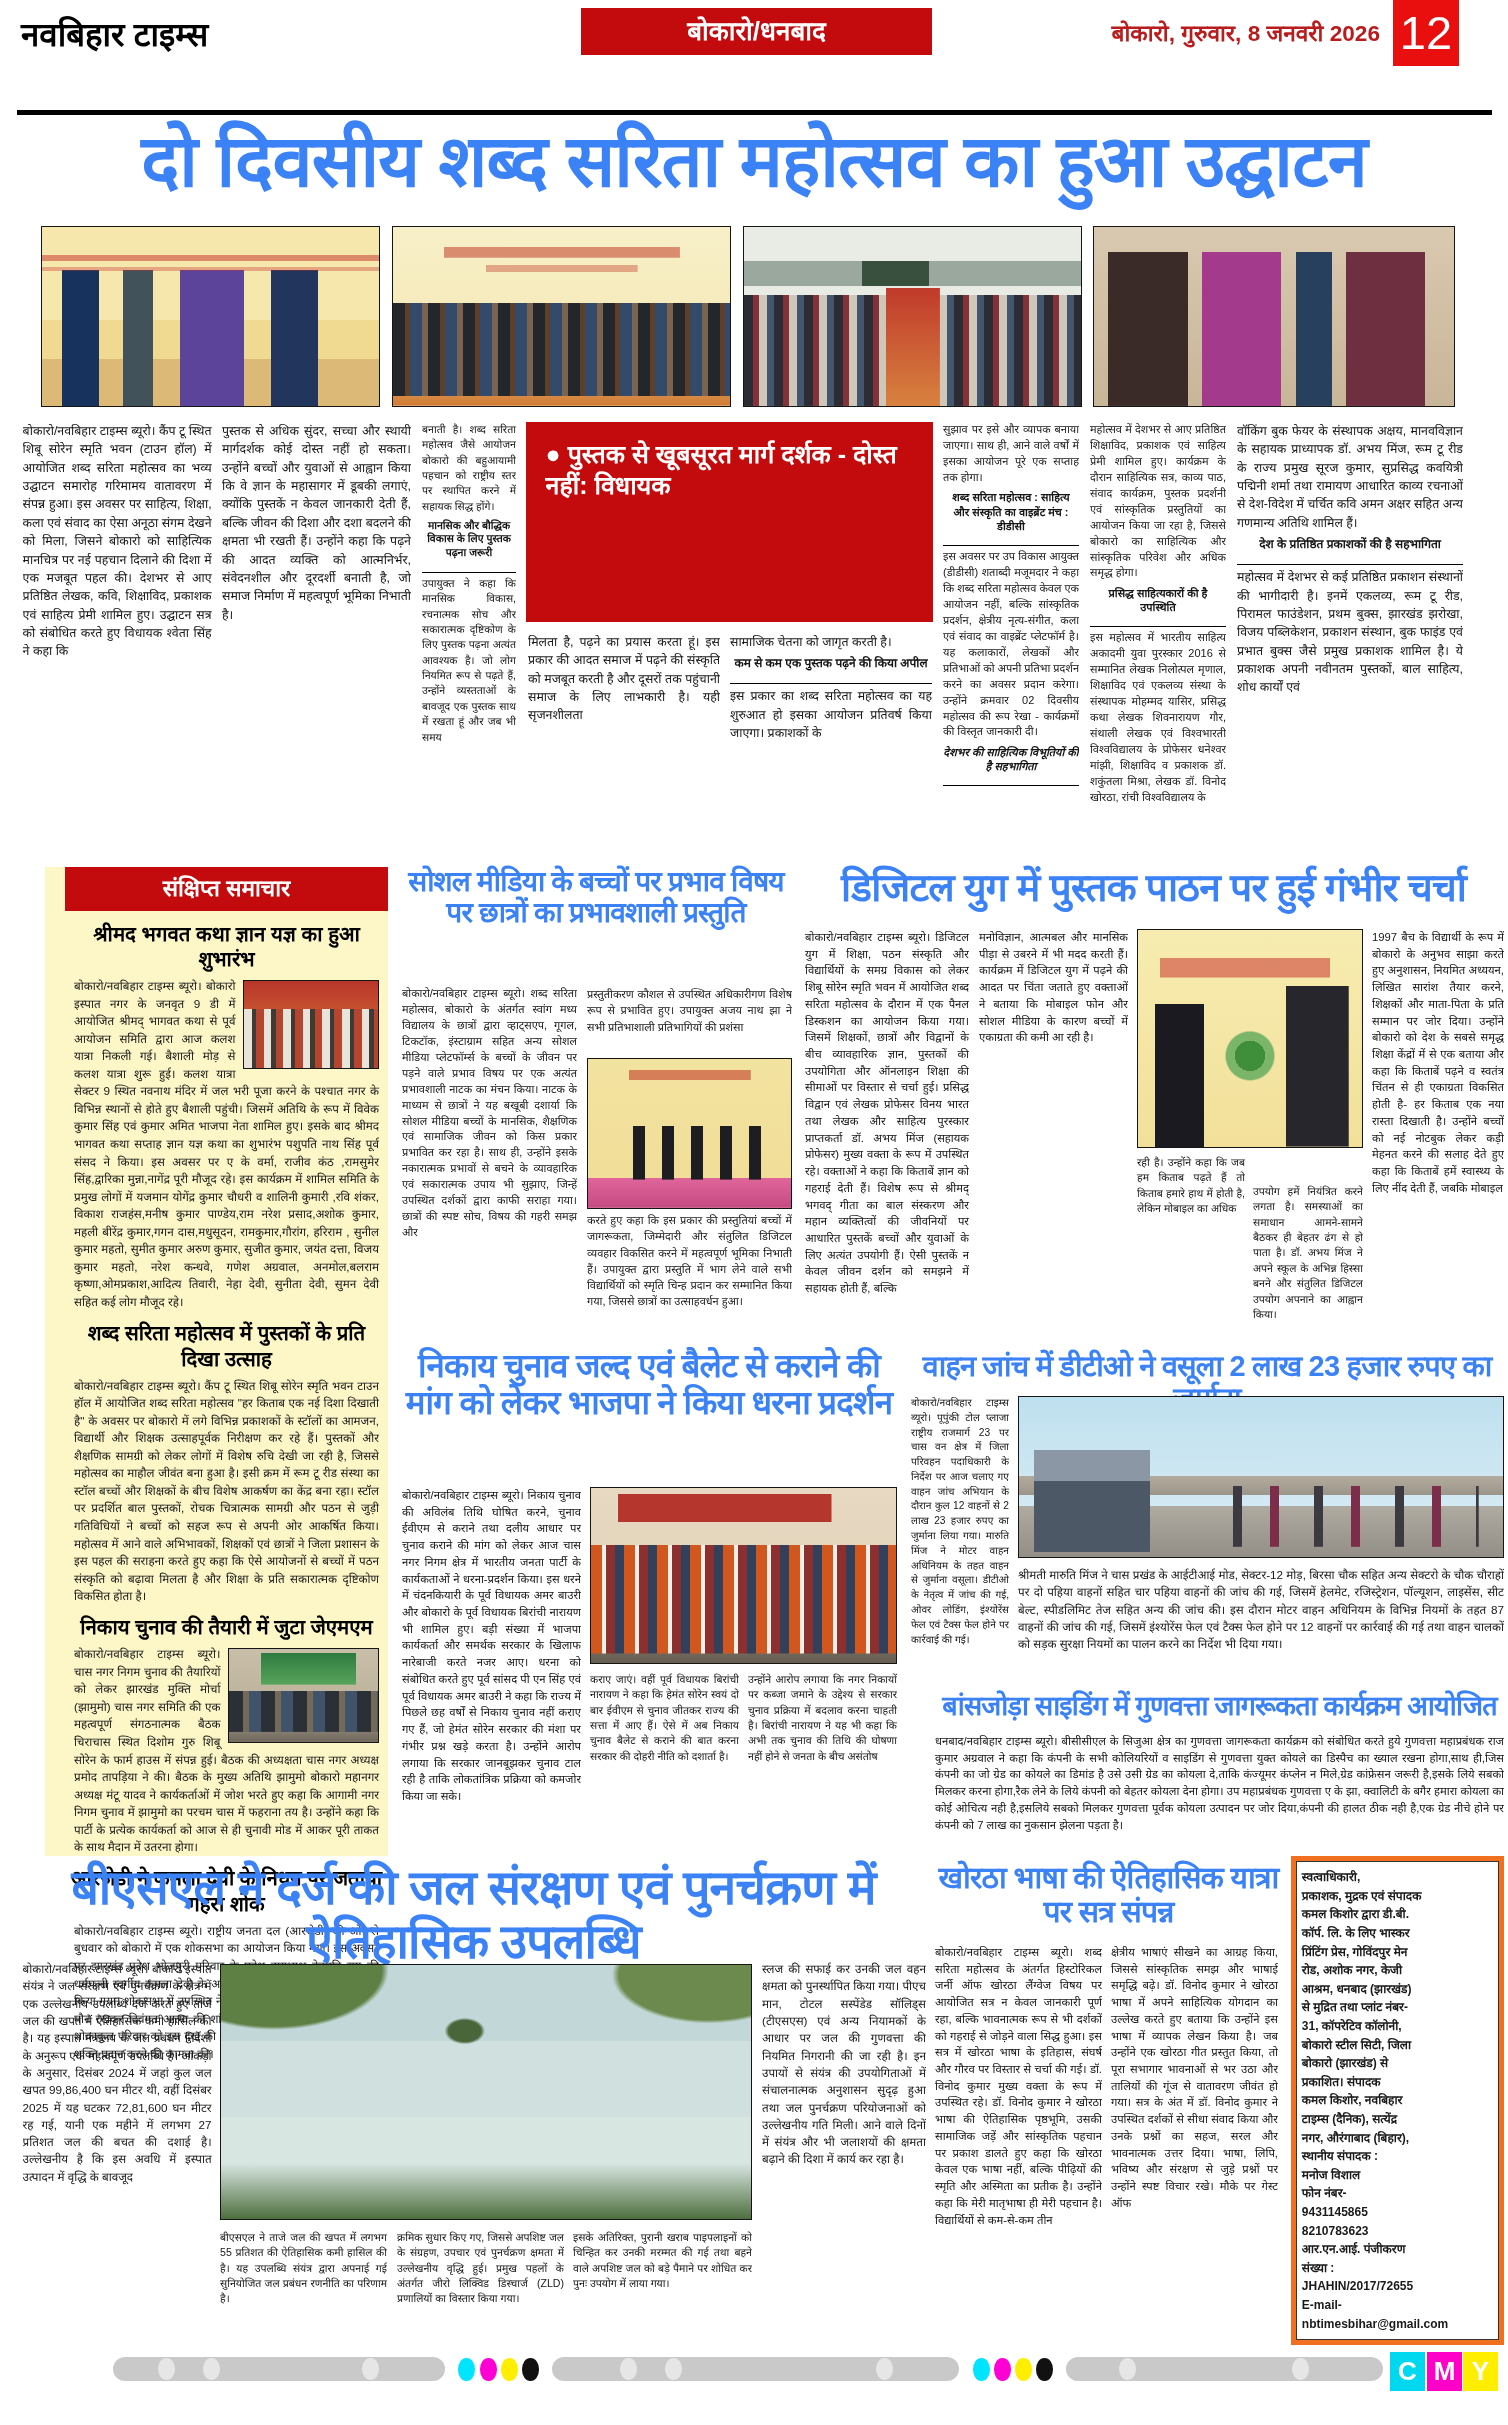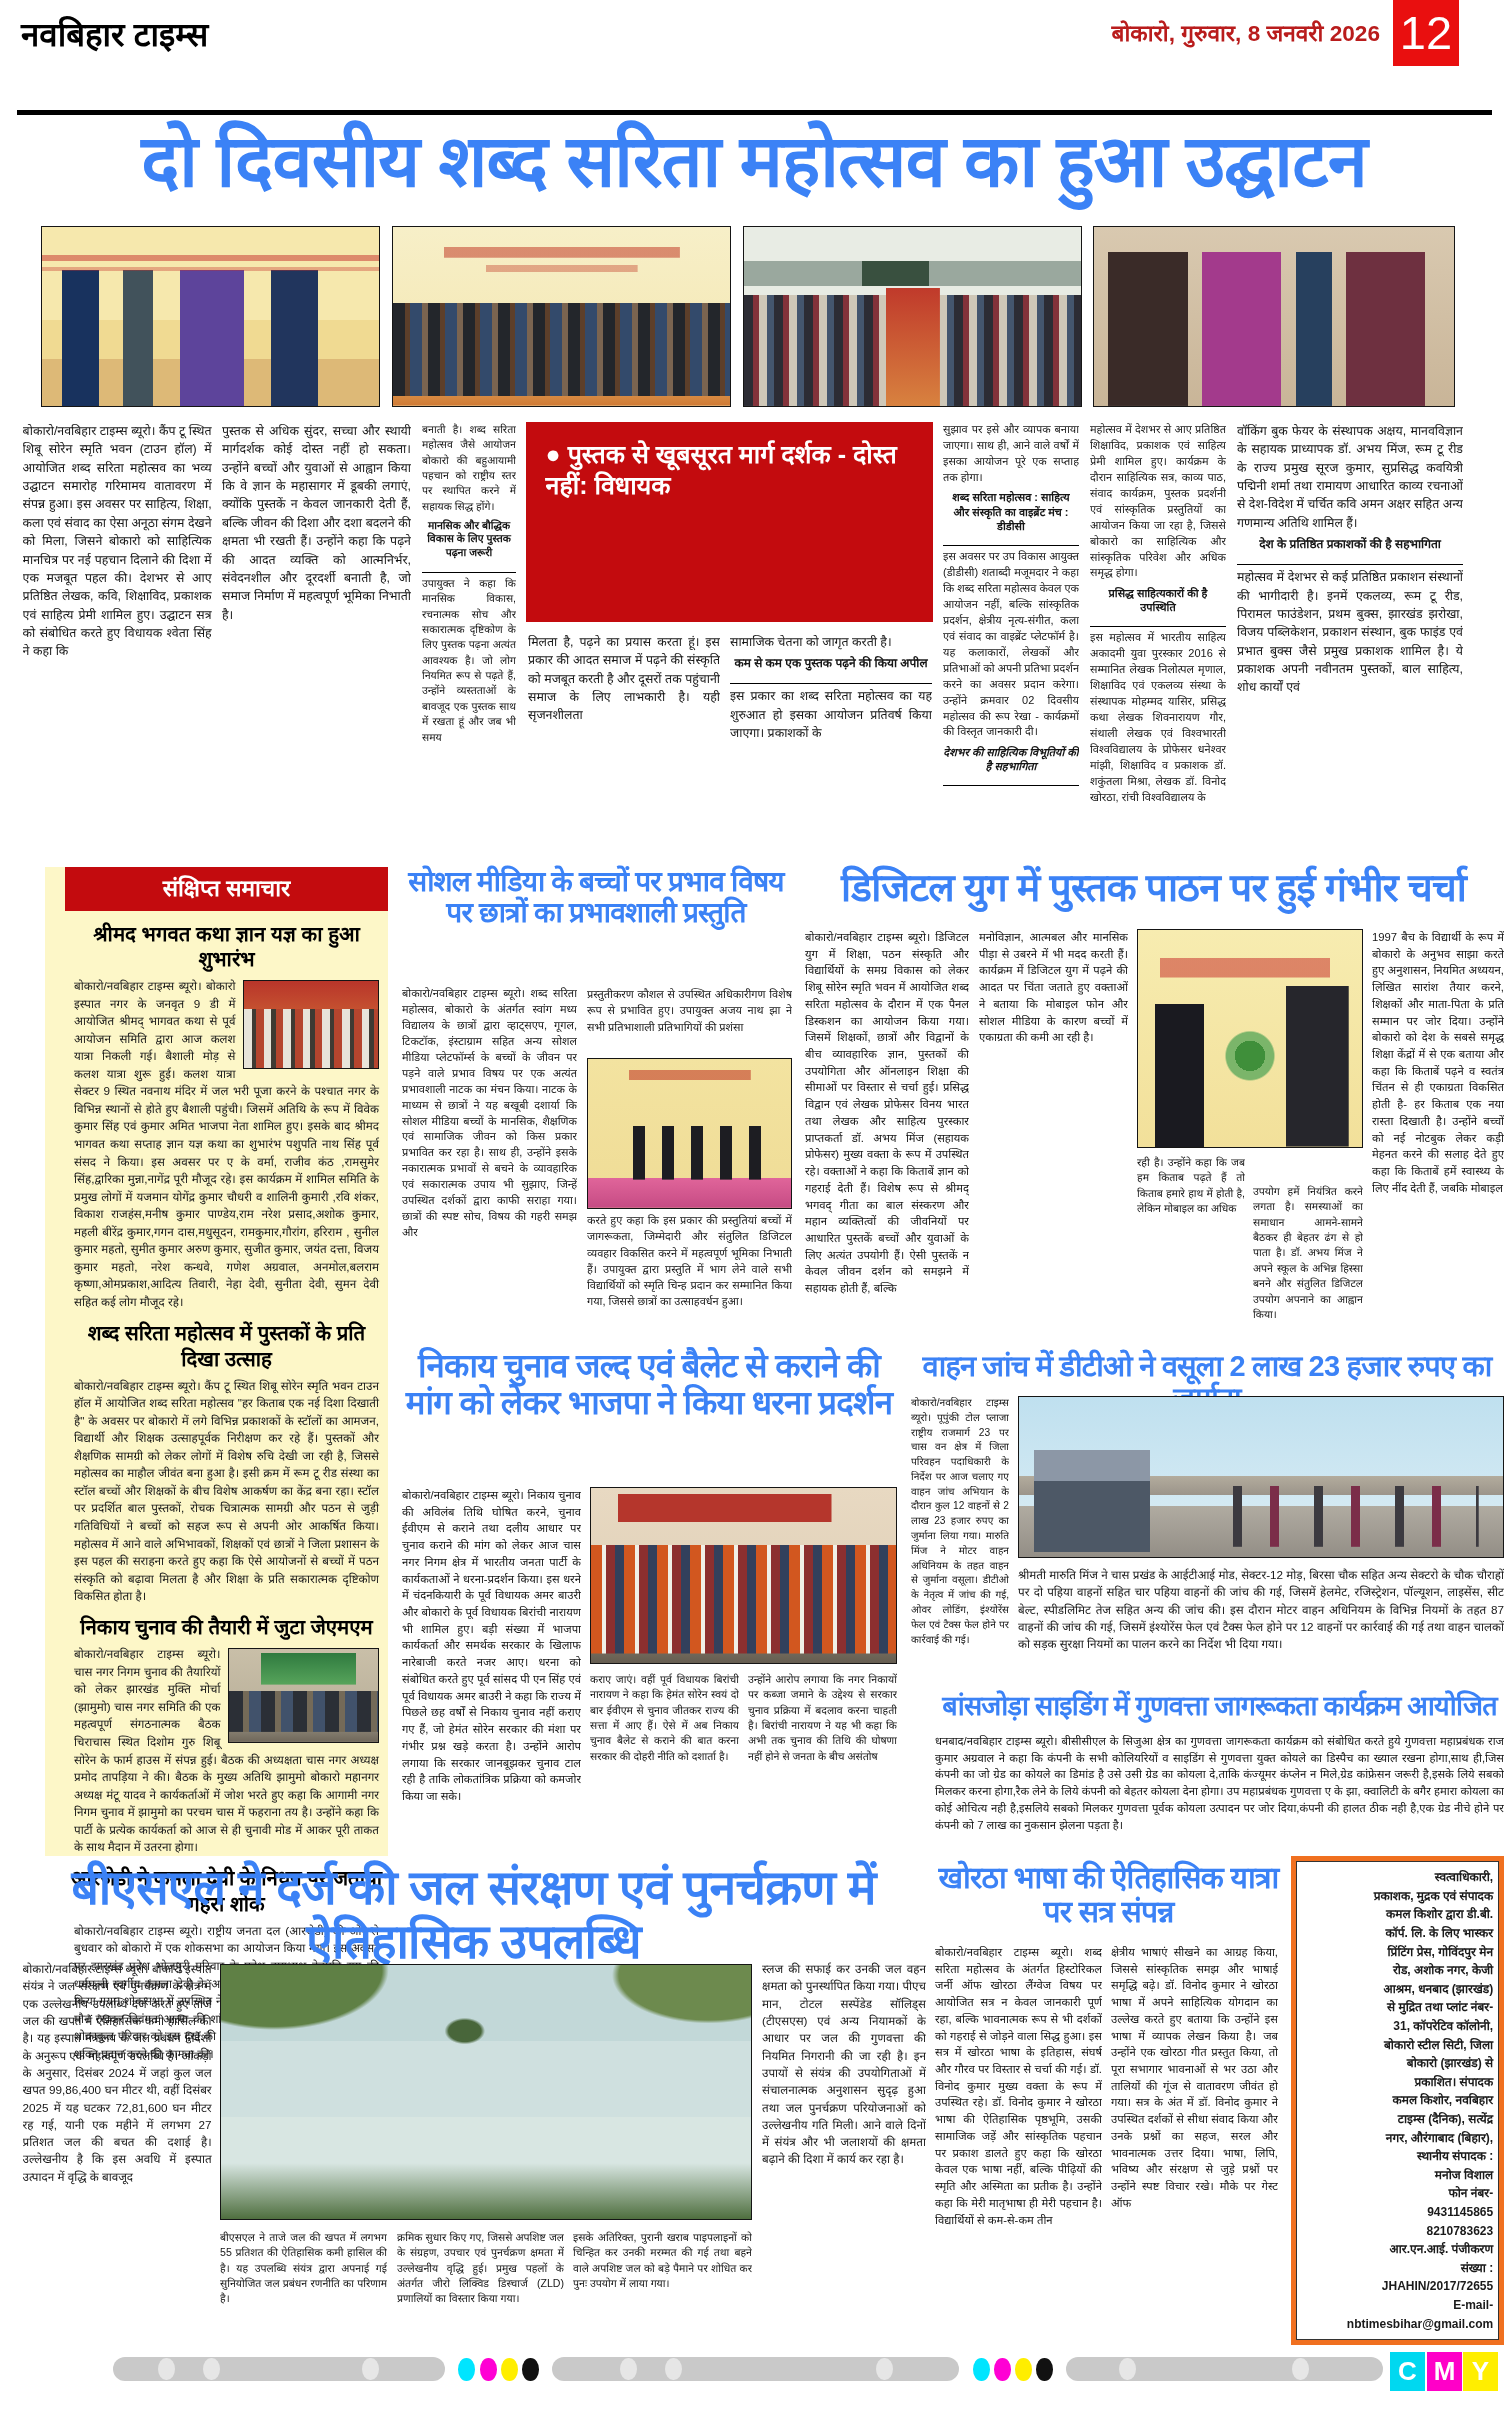--- a/index.html
+++ b/index.html
@@ -105,6 +105,9 @@
 
   <div class="abs" style="left:0;top:48;width:1508px;height:72px;">
     <div class="abs" style="left:21px;top:10.6px;font-size:33px;font-weight:900;color:#000;">नवबिहार टाइम्स</div>
+    <div class="abs redbar" style="left:581px;top:7.5px;width:351px;height:47px;text-align:center;">
+      <span style="font-size:26px;font-weight:900;line-height:47px;">बोकारो/धनबाद</span>
+    </div>
     <div class="abs" style="left:1093px;top:16.6px;width:287px;font-size:22.6px;font-weight:900;color:#b91c1c;text-align:right;">बोकारो, गुरुवार, 8 जनवरी 2026</div>
     <div class="abs" style="left:1393px;top:0;width:66px;height:66px;background:#e90f0f;text-align:center;">
       <span style="font-size:47px;color:#fff;line-height:66px;font-family:'Liberation Sans',sans-serif;">12</span>

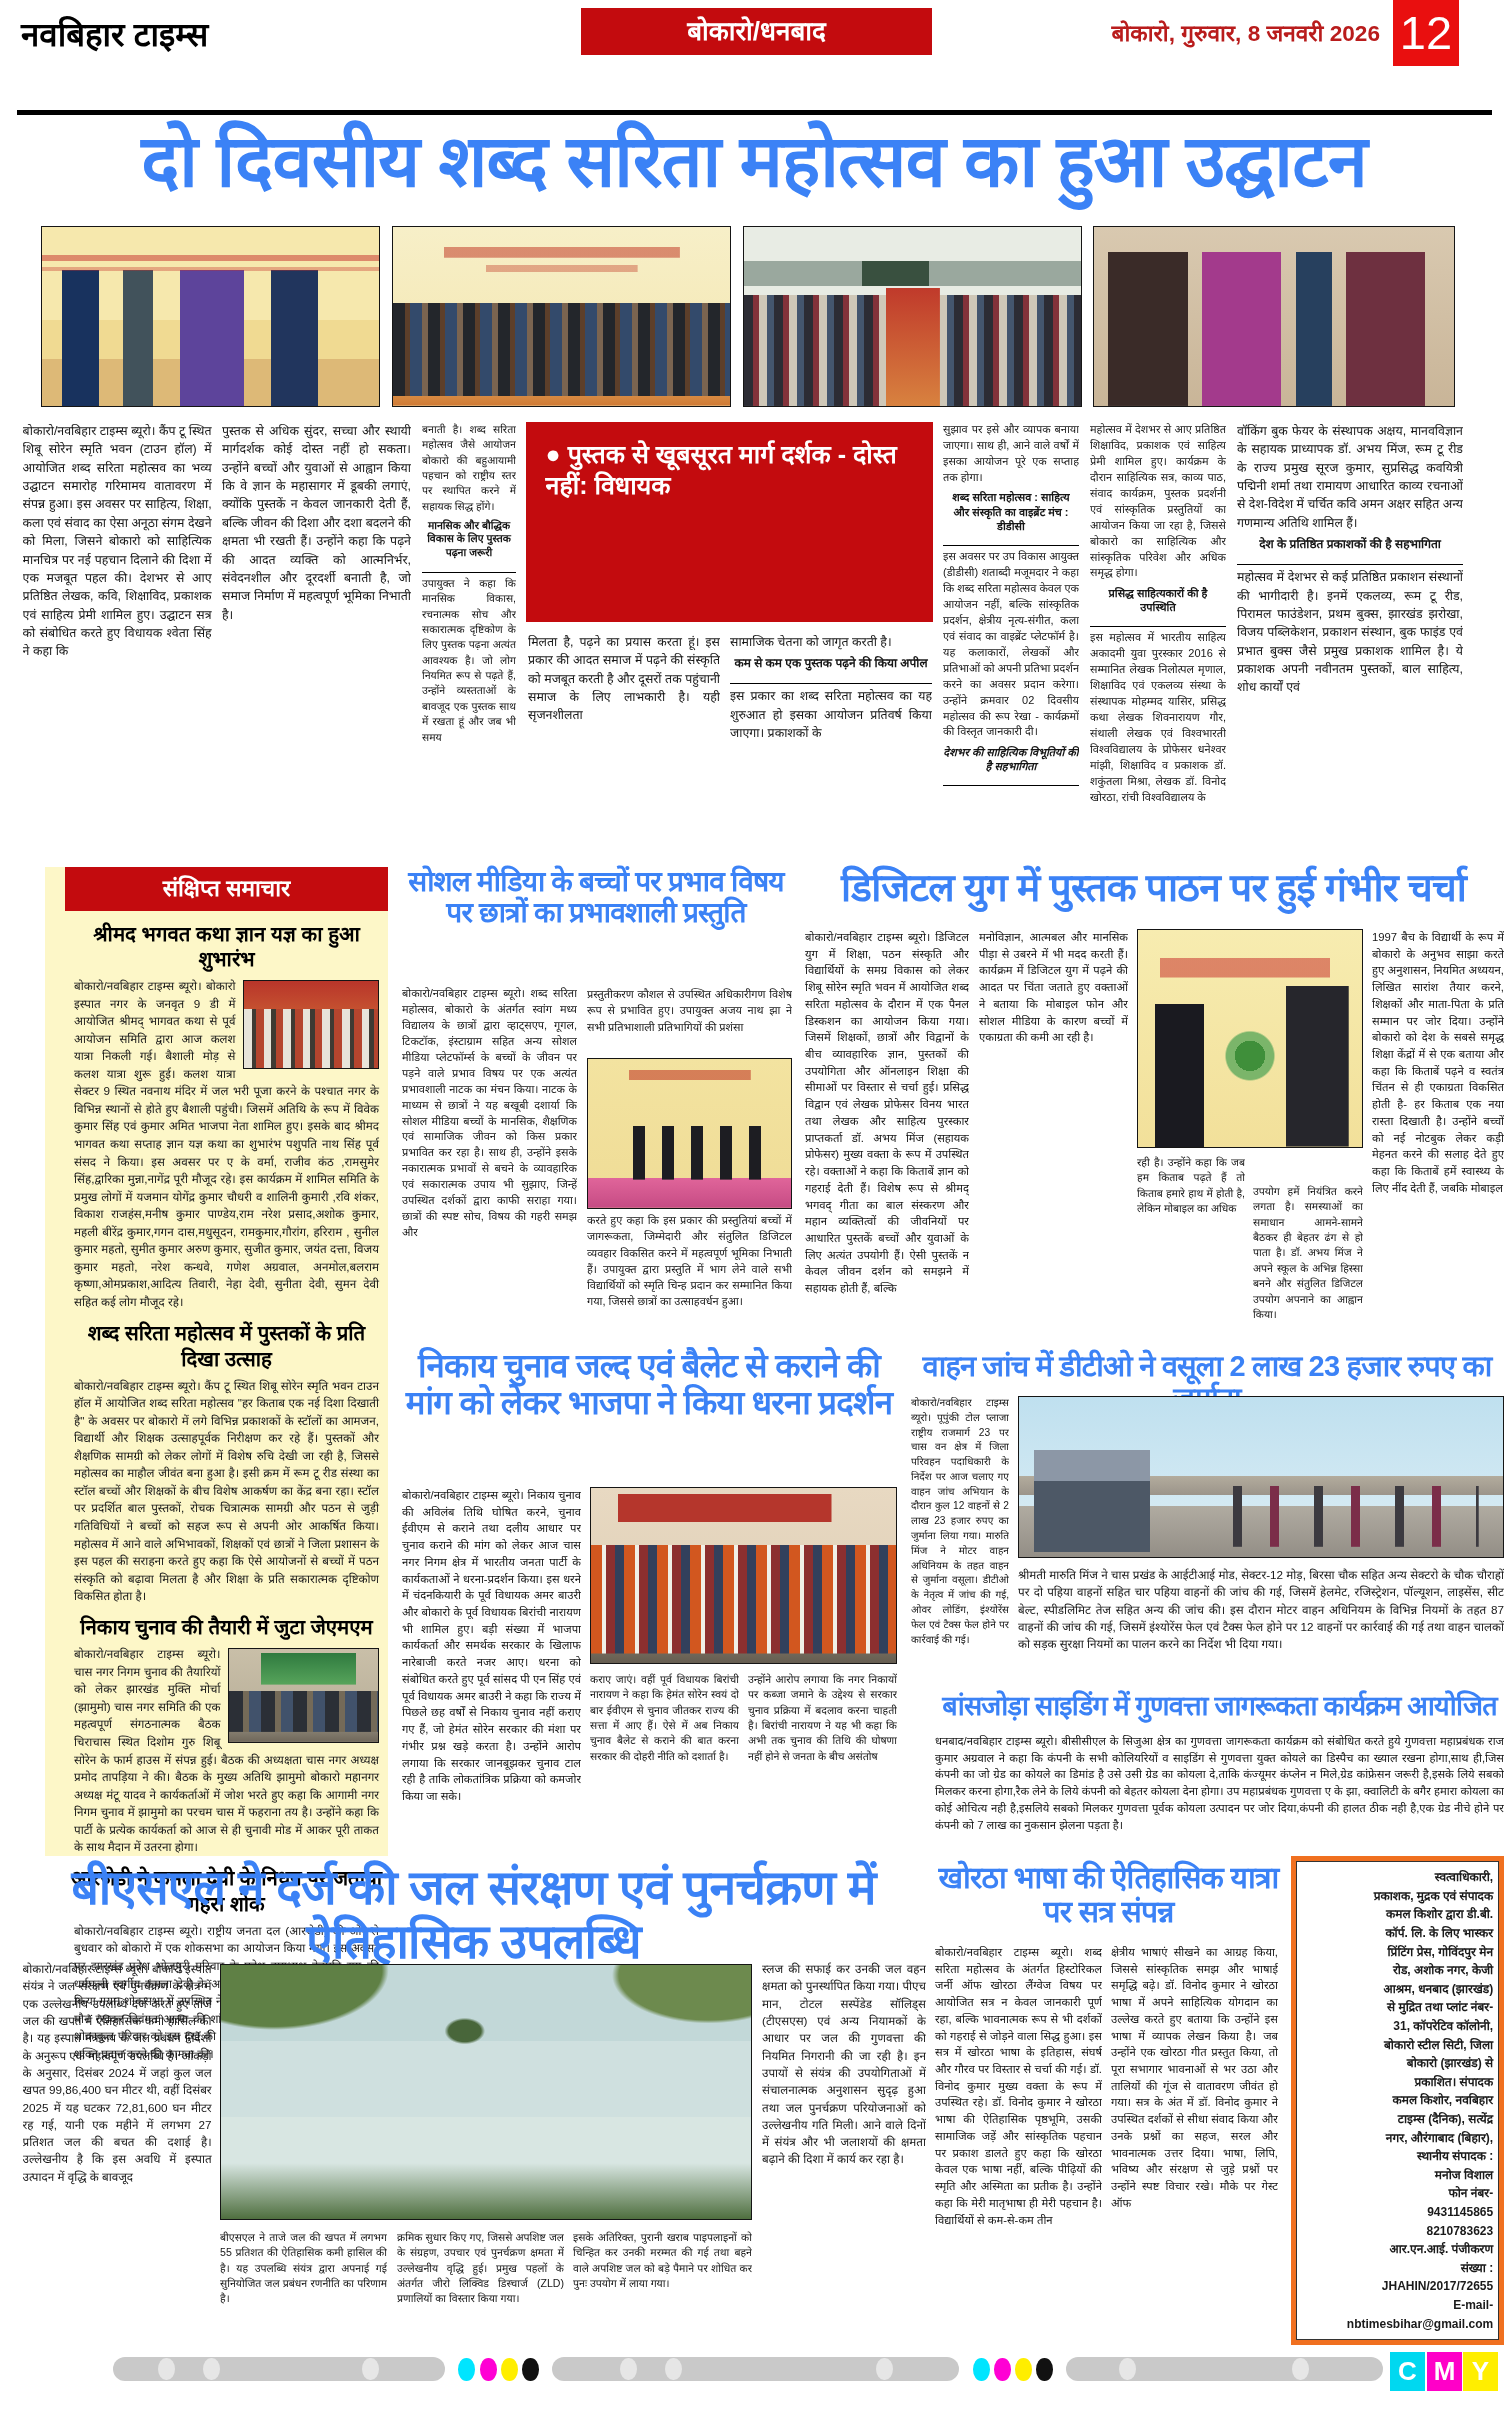--- a/index.html
+++ b/index.html
@@ -18,7 +18,7 @@
   .yellowbox{background:#fdf7c8;padding-left:20px;}
   .brief-title{font-weight:900;font-size:20.4px;text-align:center;line-height:1.25;margin:10.6px 4.5px 4.5px 4.5px;color:#000;}
   .brief-body{font-size:11.7px;line-height:1.5;text-align:justify;margin:0 9px 7.5px 9px;color:#161616;}
-  .colophon-inner{white-space:pre-line;text-align:right;font-weight:bold;font-size:13px;line-height:1.55;color:#1a1a1a;}
+  .colophon-inner{white-space:pre-line;text-align:left;font-weight:bold;font-size:13px;line-height:1.55;color:#1a1a1a;}
   .dotbar{position:absolute;height:24px;border-radius:12px;background:#c9c9c9;}
   .dot{position:absolute;width:16.6px;height:22.6px;border-radius:50%;}
   .cmykletter{position:absolute;width:35px;height:39px;text-align:center;line-height:39px;

